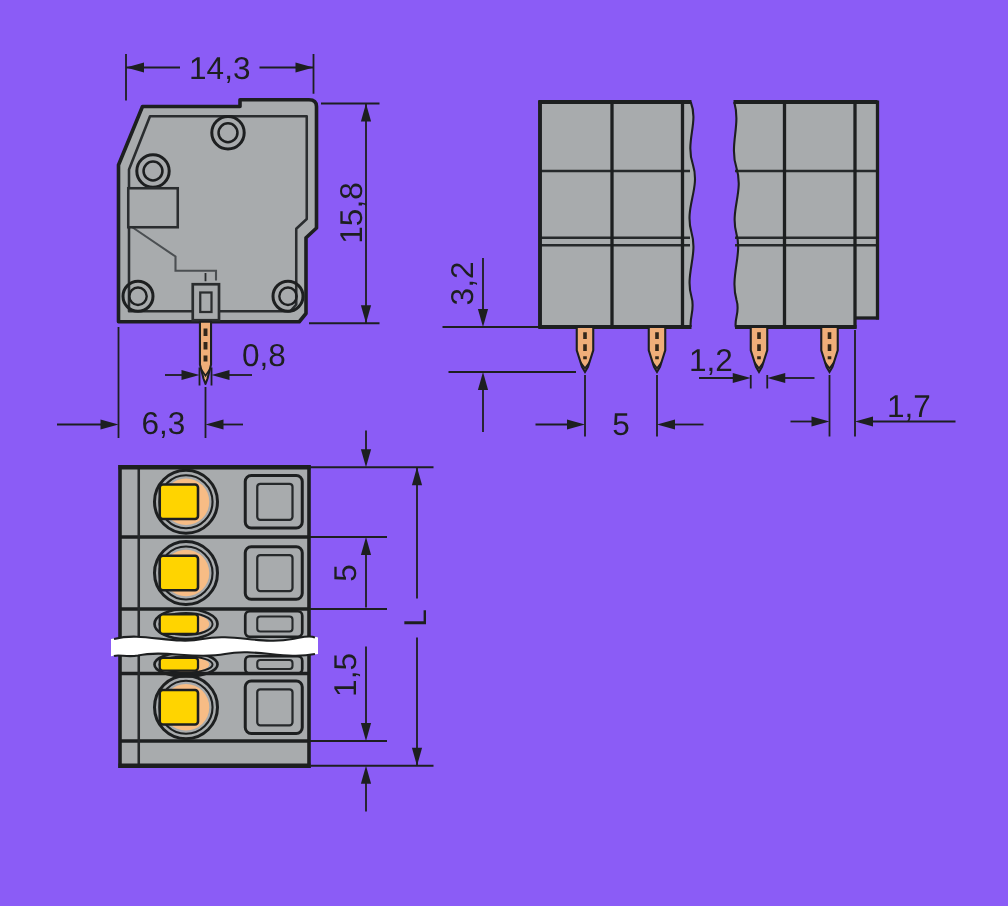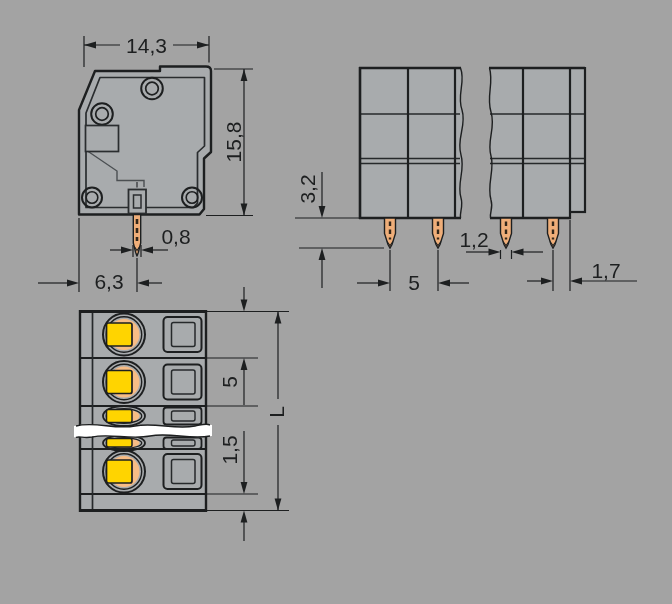--- a/index.html
+++ b/index.html
@@ -3,7 +3,7 @@
 <meta charset="utf-8">
 <style>
   html,body{margin:0;padding:0;background:#ffffff;}
-  .canvas{position:relative;width:672px;height:604px;background:#a3a3a3;overflow:hidden;
+  .canvas{position:relative;width:672px;height:604px;background:#8b5cf6;overflow:hidden;
           font-family:"Liberation Sans", sans-serif;}
   svg text{font-family:"Liberation Sans", sans-serif;font-size:21px;fill:#1d1f20;}
   svg .thick{stroke:#1d1f20;fill:none;}

